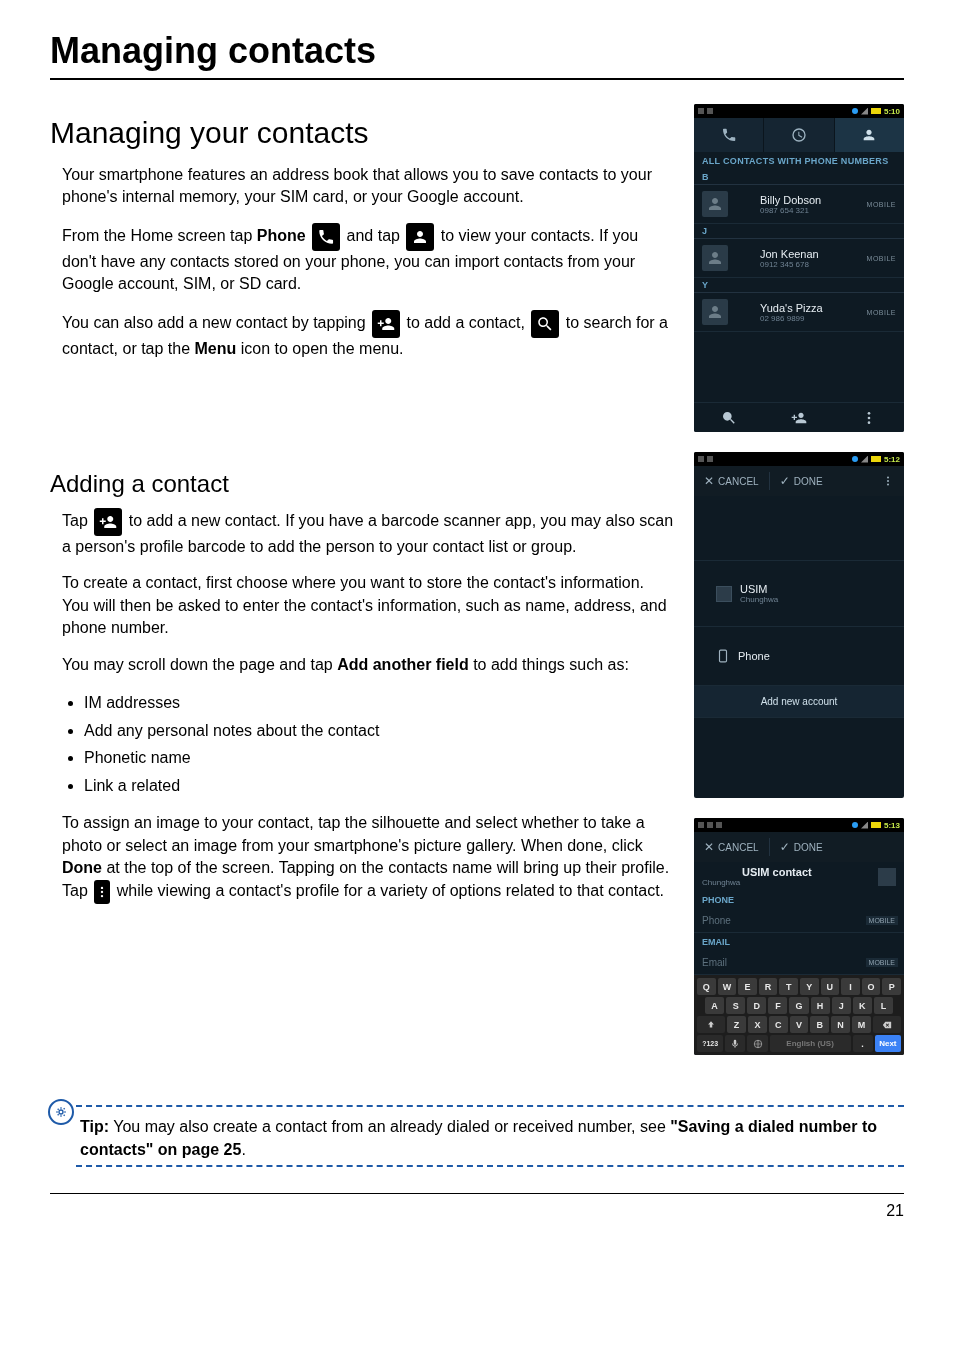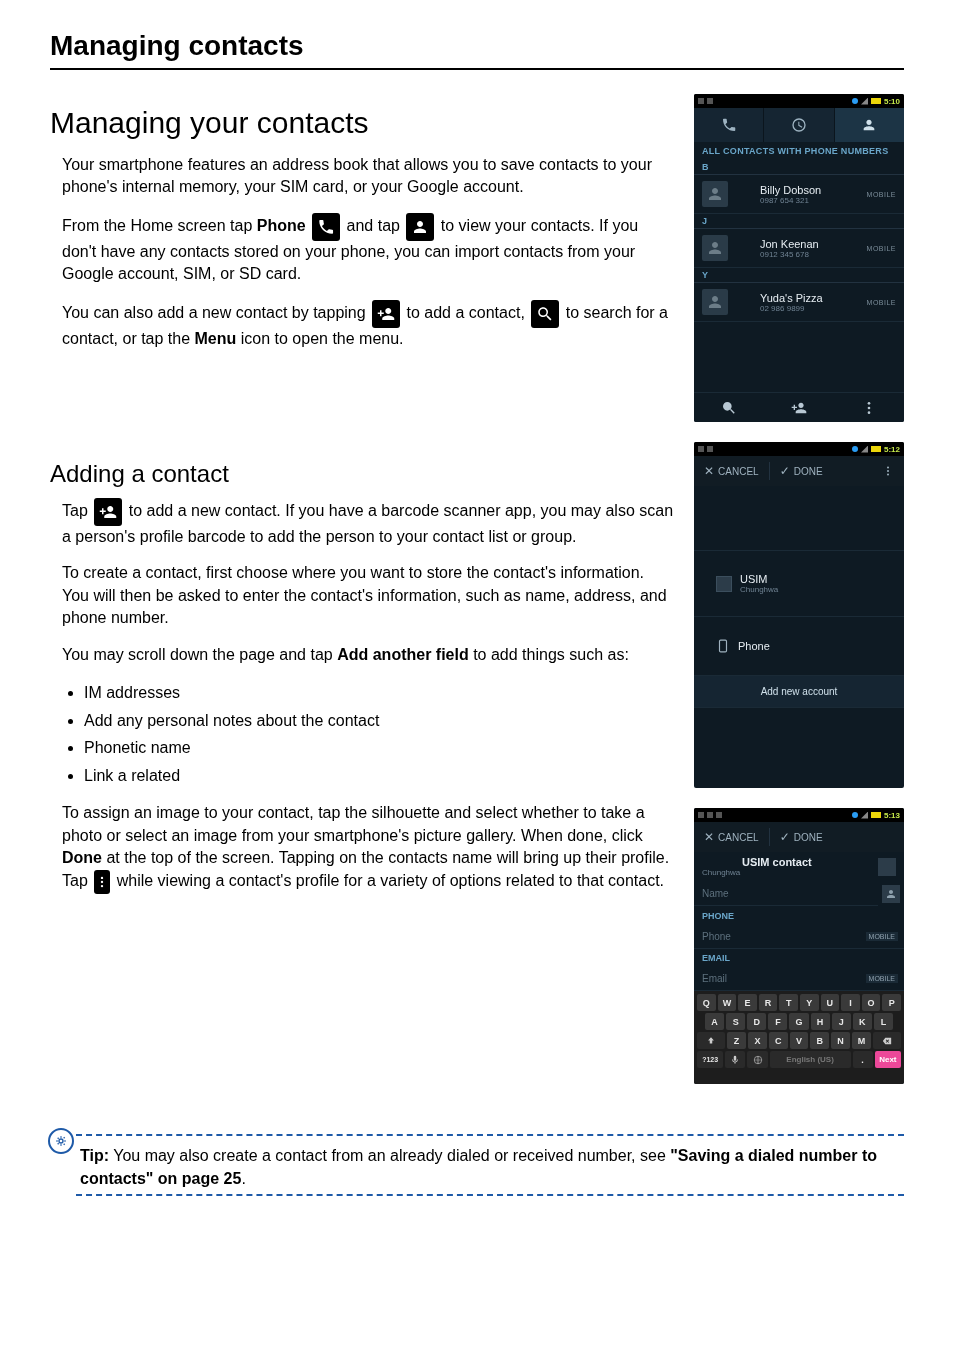--- a/index.html
+++ b/index.html
@@ -15,7 +15,7 @@
     padding: 30px 50px 30px 50px;
   }
   h1.chapter {
-    font-size: 28px;
+    font-size: 36px;
     font-weight: bold;
     margin: 0 0 6px 0;
   }

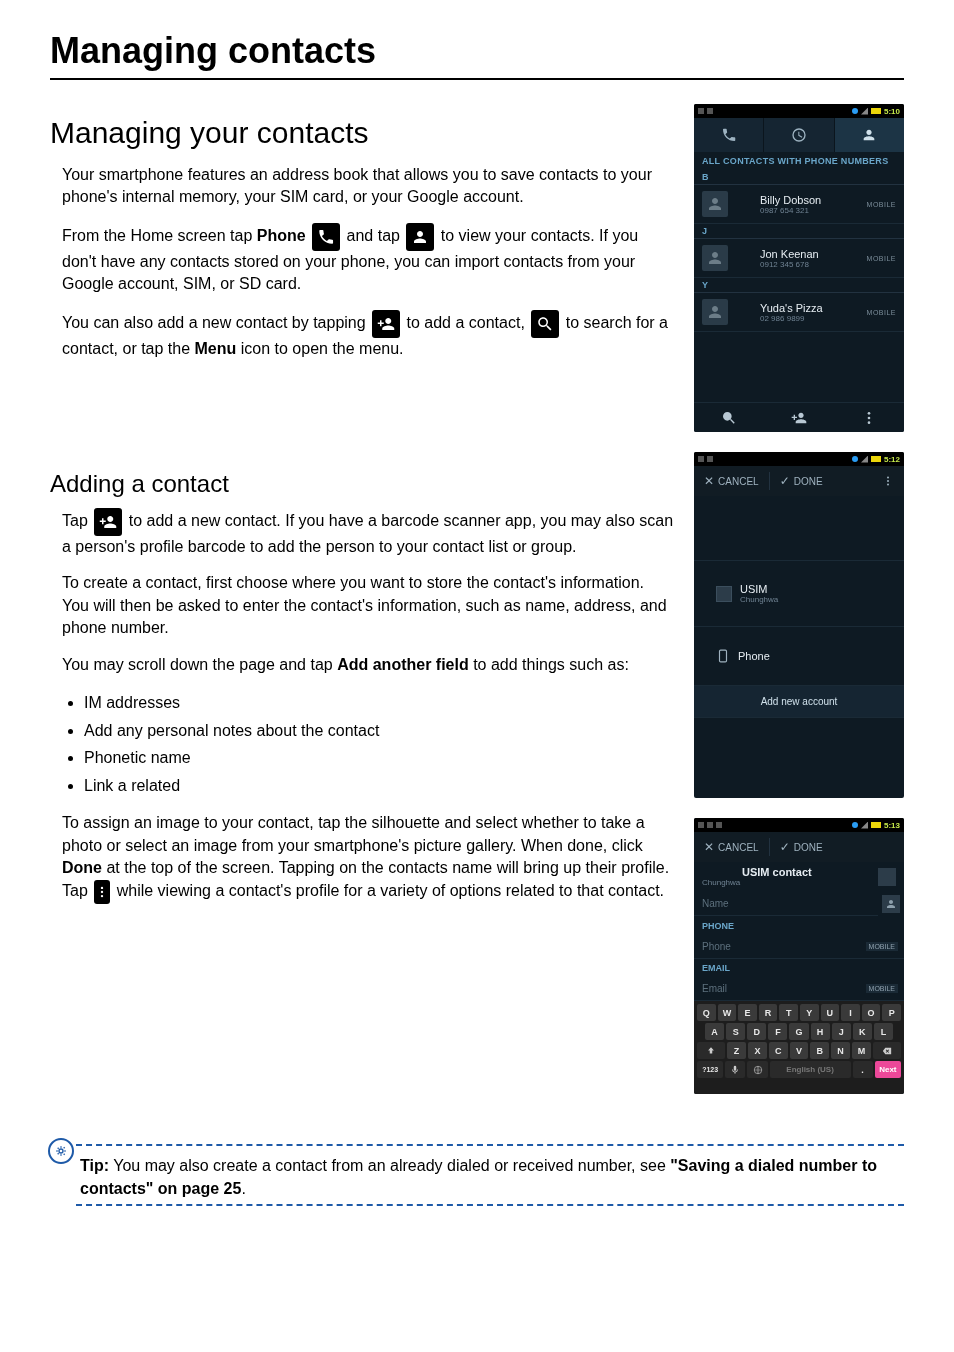--- a/index.html
+++ b/index.html
@@ -451,14 +451,6 @@
           </div>
           <div class="tiny-icon"></div>
         </div>
-        <div style="display:flex;align-items:center">
-          <div class="input-mock" style="flex:1">Name</div>
-          <div class="tiny-icon" style="margin:4px">
-              <svg viewBox="0 0 24 24" width="12" height="12" fill="#8ea0ad">
-                <path d="M12 12c2.2 0 4-1.8 4-4s-1.8-4-4-4-4 1.8-4 4 1.8 4 4 4zm0 2c-2.7 0-8 1.3-8 4v2h16v-2c0-2.7-5.3-4-8-4z"></path>
-              </svg>
-            </div>
-        </div>
         <div class="cat-label">PHONE</div>
         <div style="display:flex;align-items:center;border-bottom:1px solid #1a2a36">
           <div class="input-mock" style="flex:1;border:none">Phone</div>

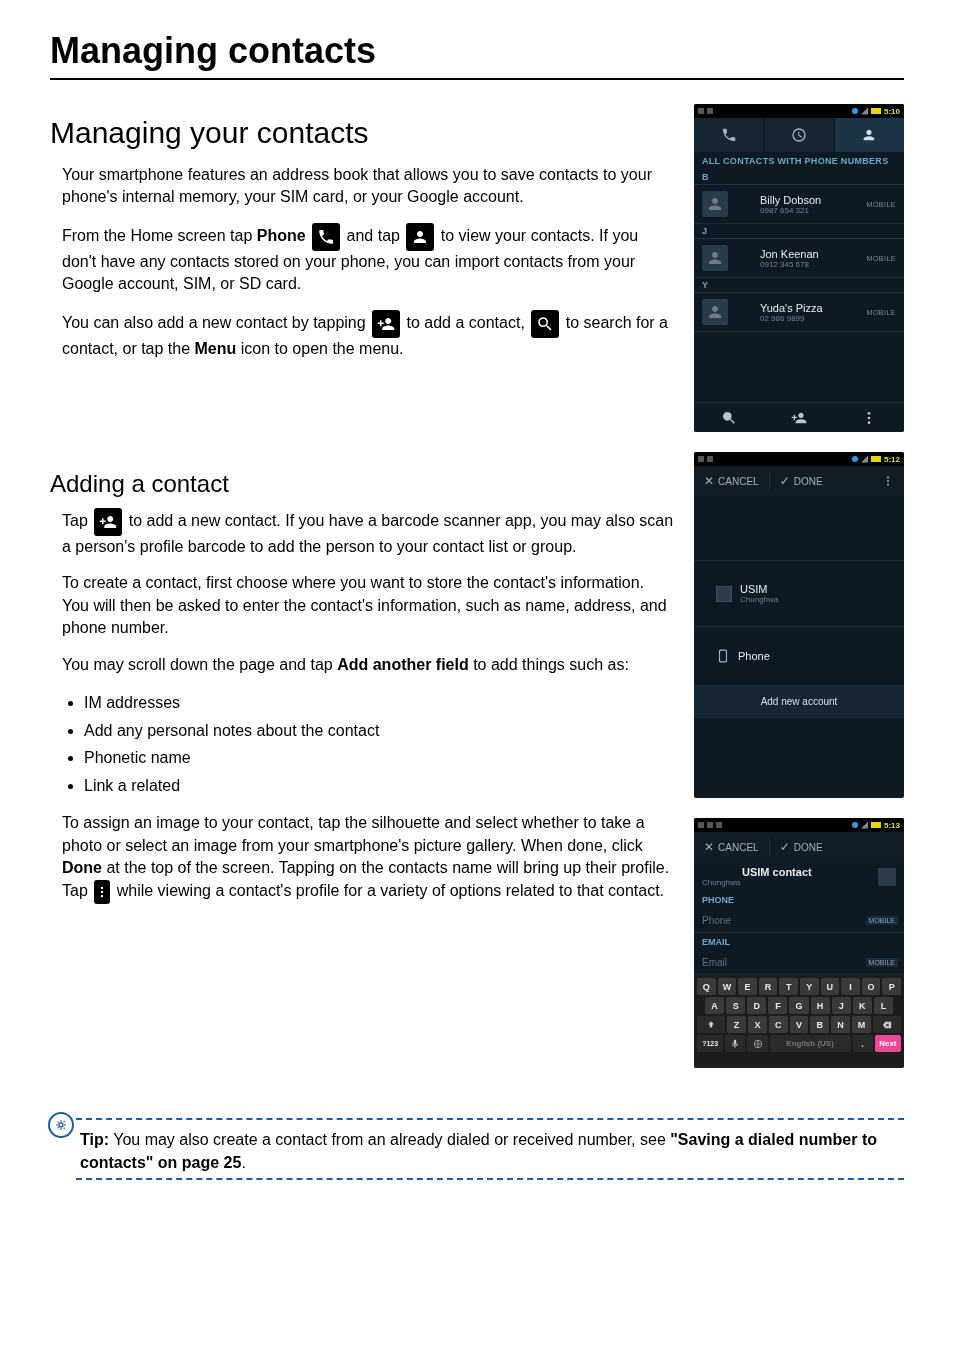--- a/index.html
+++ b/index.html
@@ -170,7 +170,7 @@
 
   .keyboard { background:#1d1d1d; padding:3px; }
   .krow { display:flex; gap:2px; margin-bottom:2px; }
-  .krow:last-child { margin-bottom:13px; }
+  .krow:last-child { margin-bottom:0; }
   .key {
     flex:1; height:17px;
     background:#3a3a3a; color:#e8e8e8;

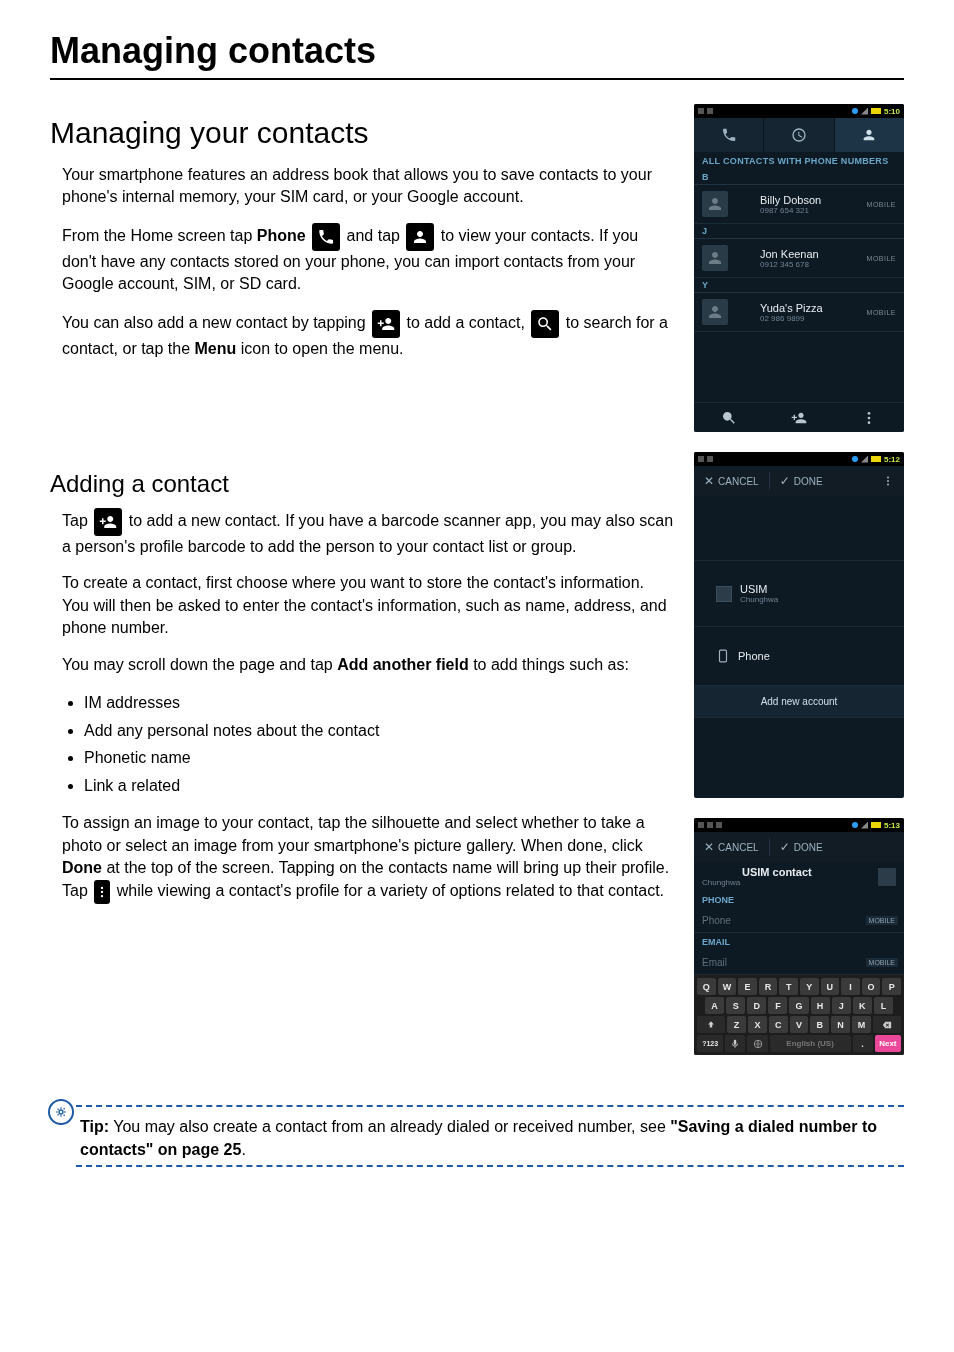--- a/index.html
+++ b/index.html
@@ -180,7 +180,7 @@
   }
   .key.dark { background:#2a2a2a; }
   .key.wide { flex:1.5; }
-  .key.next { background:#ec4899; color:#fff; font-size:8px; }
+  .key.next { background:#3b82f6; color:#fff; font-size:8px; }
   .key.space { flex:4; color:#777; font-size:8px; }
   .key.bksp svg { fill:#ccc; }
 

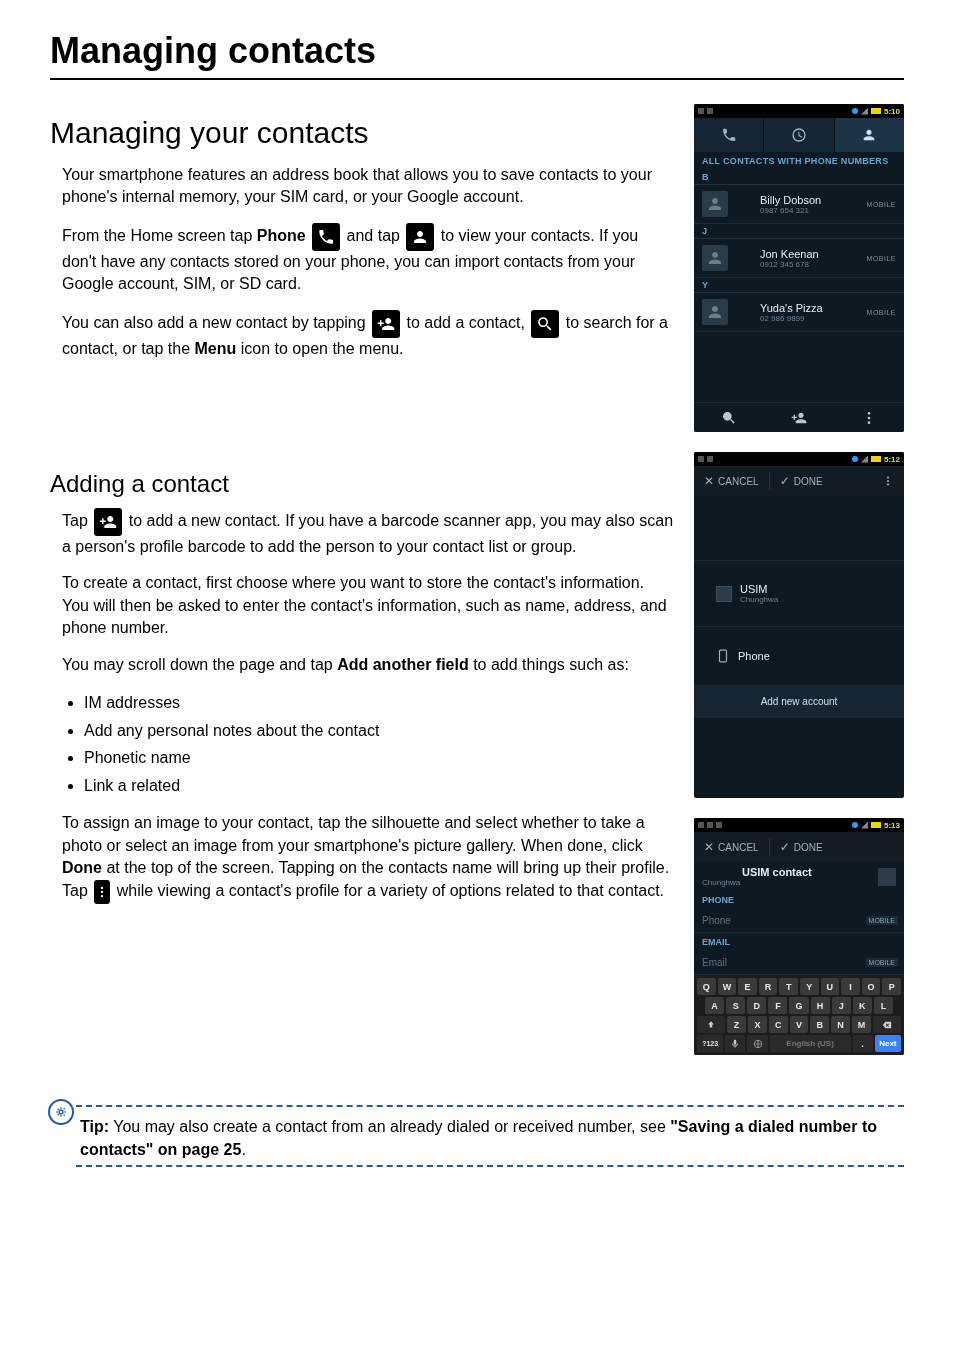--- a/index.html
+++ b/index.html
@@ -541,6 +541,9 @@
     <hr class="dashed-line">
   </div>
 
+  <div class="footer">
+    <span>21</span>
+  </div>
 
 </div>
 

